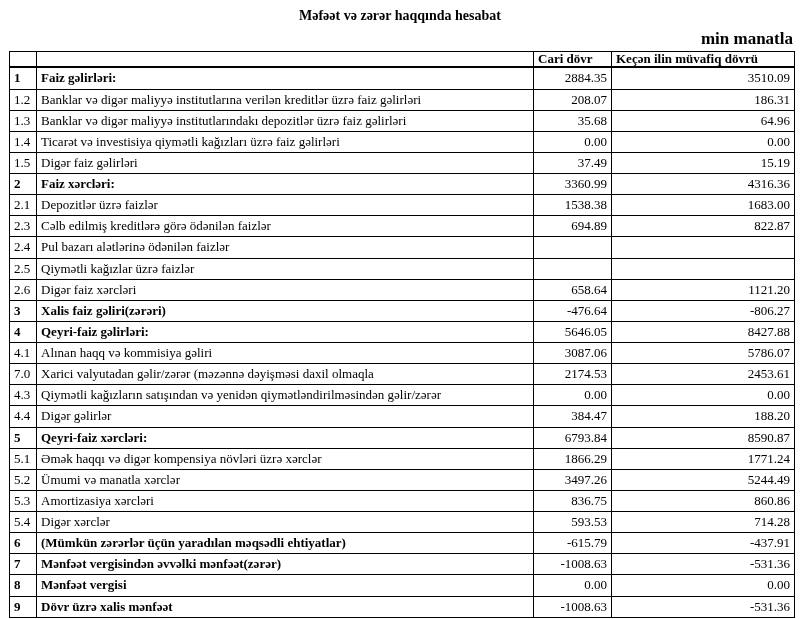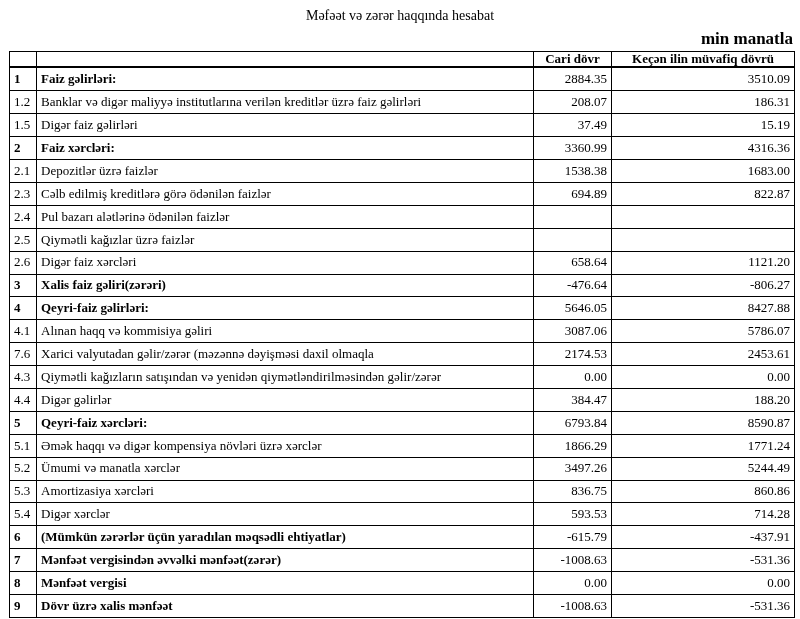--- a/index.html
+++ b/index.html
@@ -13,7 +13,7 @@
   }
   .title {
     text-align: center;
-    font-weight: normal;
+    font-weight: bold;
     font-size: 14px;
     margin: 8px 0 0 0;
   }

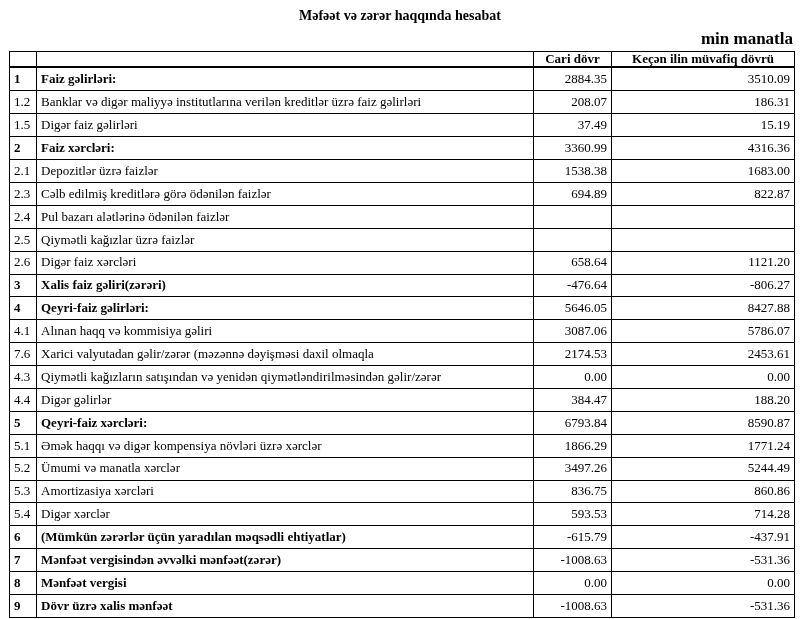--- a/index.html
+++ b/index.html
@@ -43,7 +43,7 @@
   table.report thead th {
     border-bottom: 2px solid #000000;
     font-weight: bold;
-    text-align: center;
+    text-align: left;
     margin-top: 29px;
   }
   td.cell-num   { text-align: left; padding: 0 2px 0 3px; }

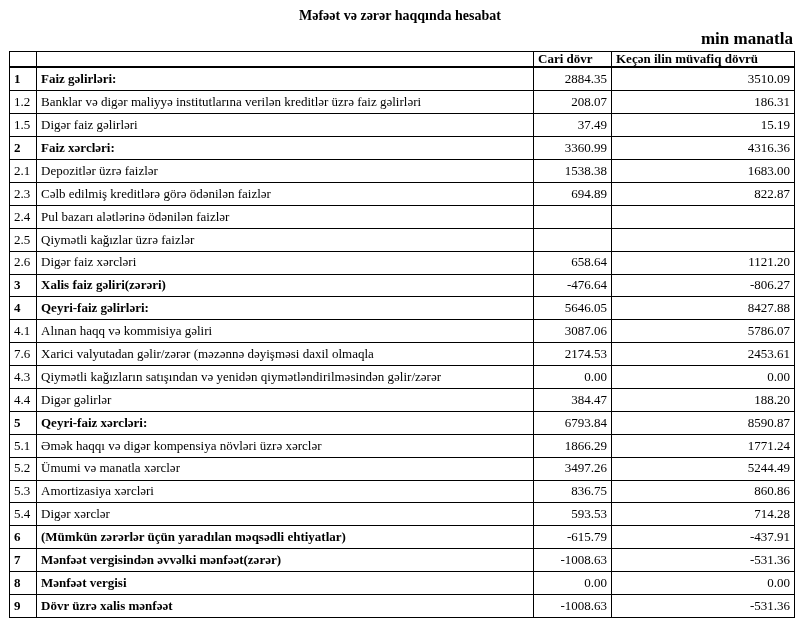--- a/index.html
+++ b/index.html
@@ -87,6 +87,12 @@
     <td class="cell-val">186.31</td>
   </tr>
       <tr>
+    <td class="cell-num">1.3</td>
+    <td class="cell-label">Banklar və digər maliyyə institutlarındakı depozitlər üzrə faiz gəlirləri</td>
+    <td class="cell-val">35.68</td>
+    <td class="cell-val">64.96</td>
+  </tr>
+      <tr>
     <td class="cell-num">1.5</td>
     <td class="cell-label">Digər faiz gəlirləri</td>
     <td class="cell-val">37.49</td>

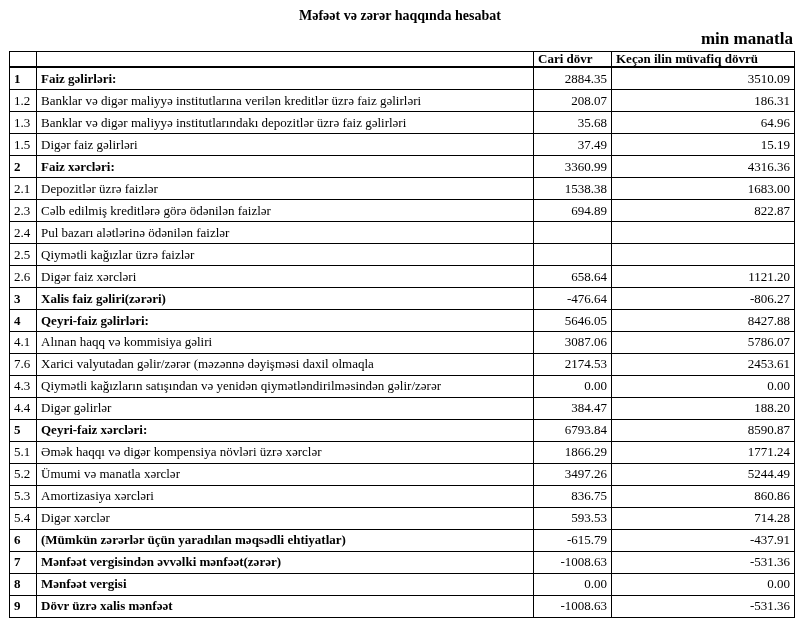--- a/index.html
+++ b/index.html
@@ -93,6 +93,12 @@
     <td class="cell-val">64.96</td>
   </tr>
       <tr>
+    <td class="cell-num">1.4</td>
+    <td class="cell-label">Ticarət və investisiya qiymətli kağızları üzrə faiz gəlirləri</td>
+    <td class="cell-val">0.00</td>
+    <td class="cell-val">0.00</td>
+  </tr>
+      <tr>
     <td class="cell-num">1.5</td>
     <td class="cell-label">Digər faiz gəlirləri</td>
     <td class="cell-val">37.49</td>

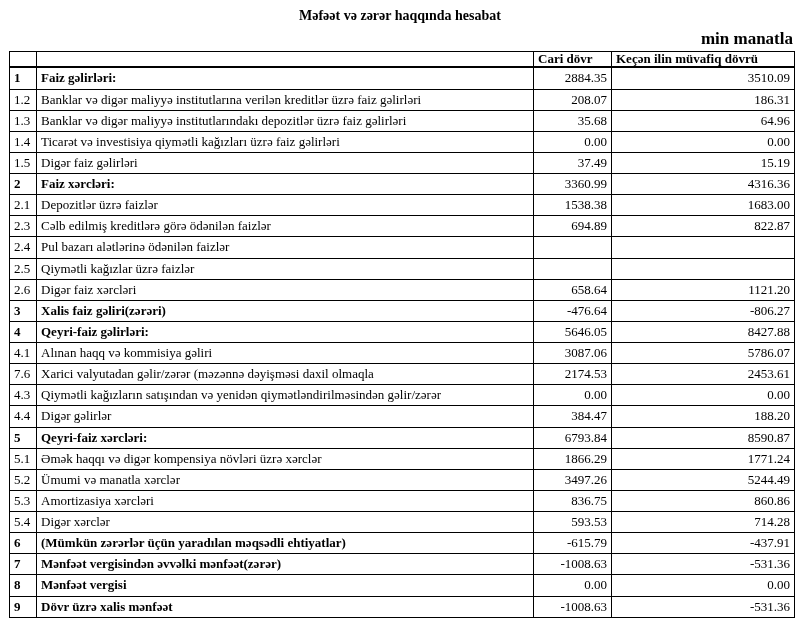--- a/index.html
+++ b/index.html
@@ -159,7 +159,7 @@
     <td class="cell-val">5786.07</td>
   </tr>
       <tr>
-    <td class="cell-num">7.6</td>
+    <td class="cell-num">7.0</td>
     <td class="cell-label">Xarici valyutadan gəlir/zərər (məzənnə dəyişməsi daxil olmaqla</td>
     <td class="cell-val">2174.53</td>
     <td class="cell-val">2453.61</td>

